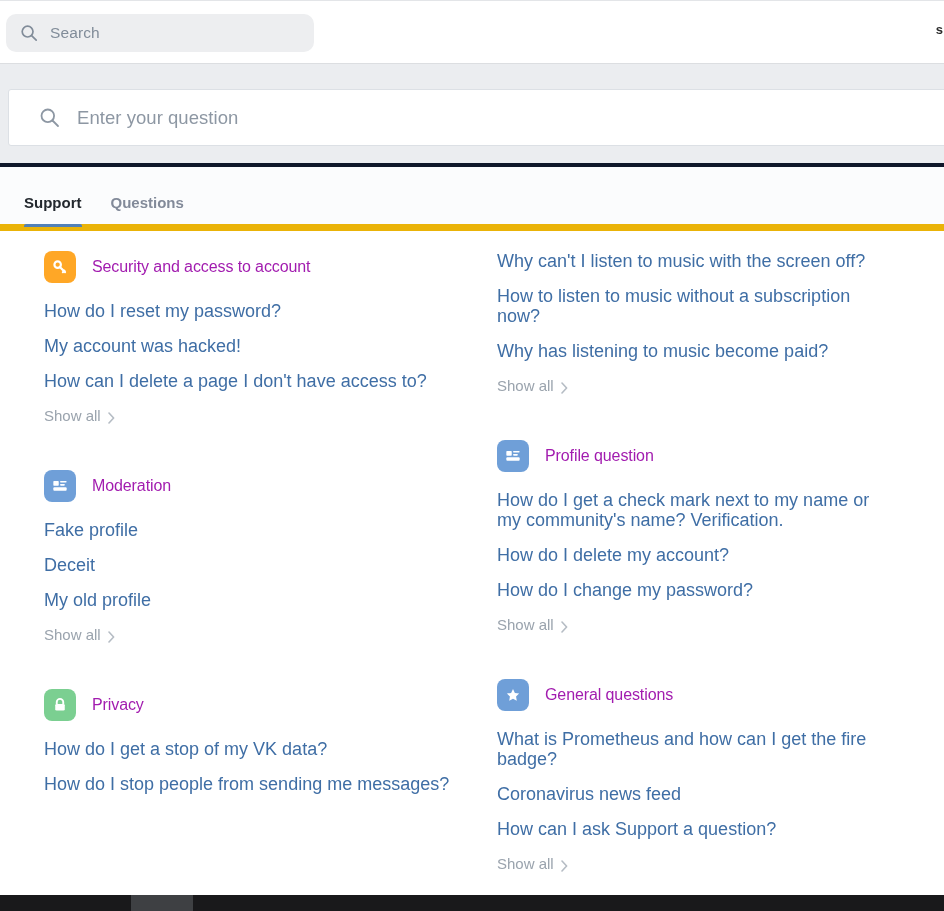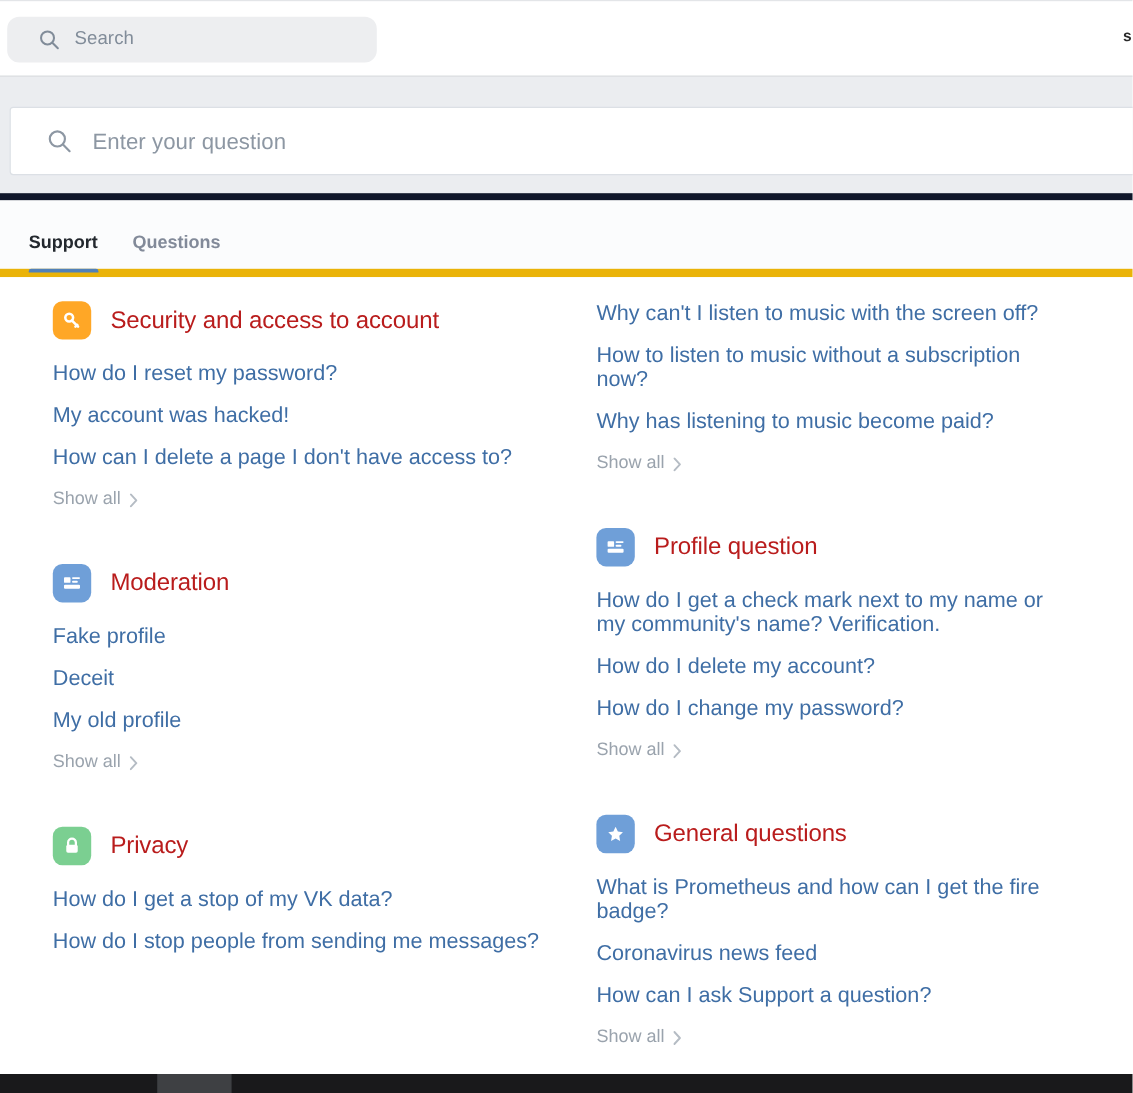--- a/index.html
+++ b/index.html
@@ -37,7 +37,7 @@
     border-radius: 10px;
     display: flex;
     align-items: center;
-    padding-left: 26px;
+    padding-left: 14px;
   }
   .topbar-search .mag {
     width: 18px; height: 18px;

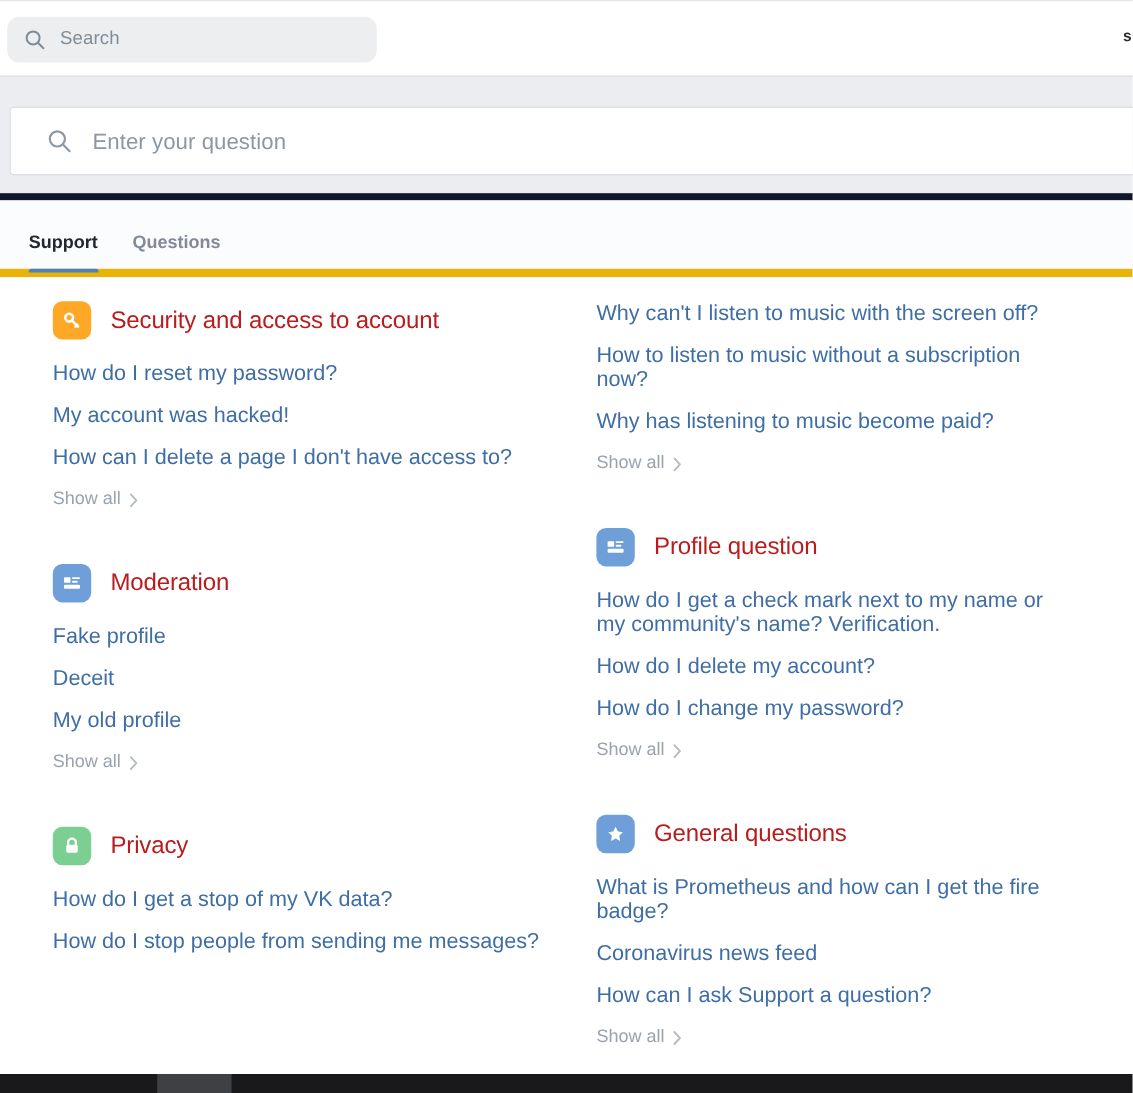--- a/index.html
+++ b/index.html
@@ -65,7 +65,7 @@
     background: #ebedf0;
     height: 104px;
     border-top: 1px solid #dcdee1;
-    border-bottom: 6px solid #0f172a;
+    border-bottom: 4px solid #0f172a;
   }
   .question-box {
     position: absolute;

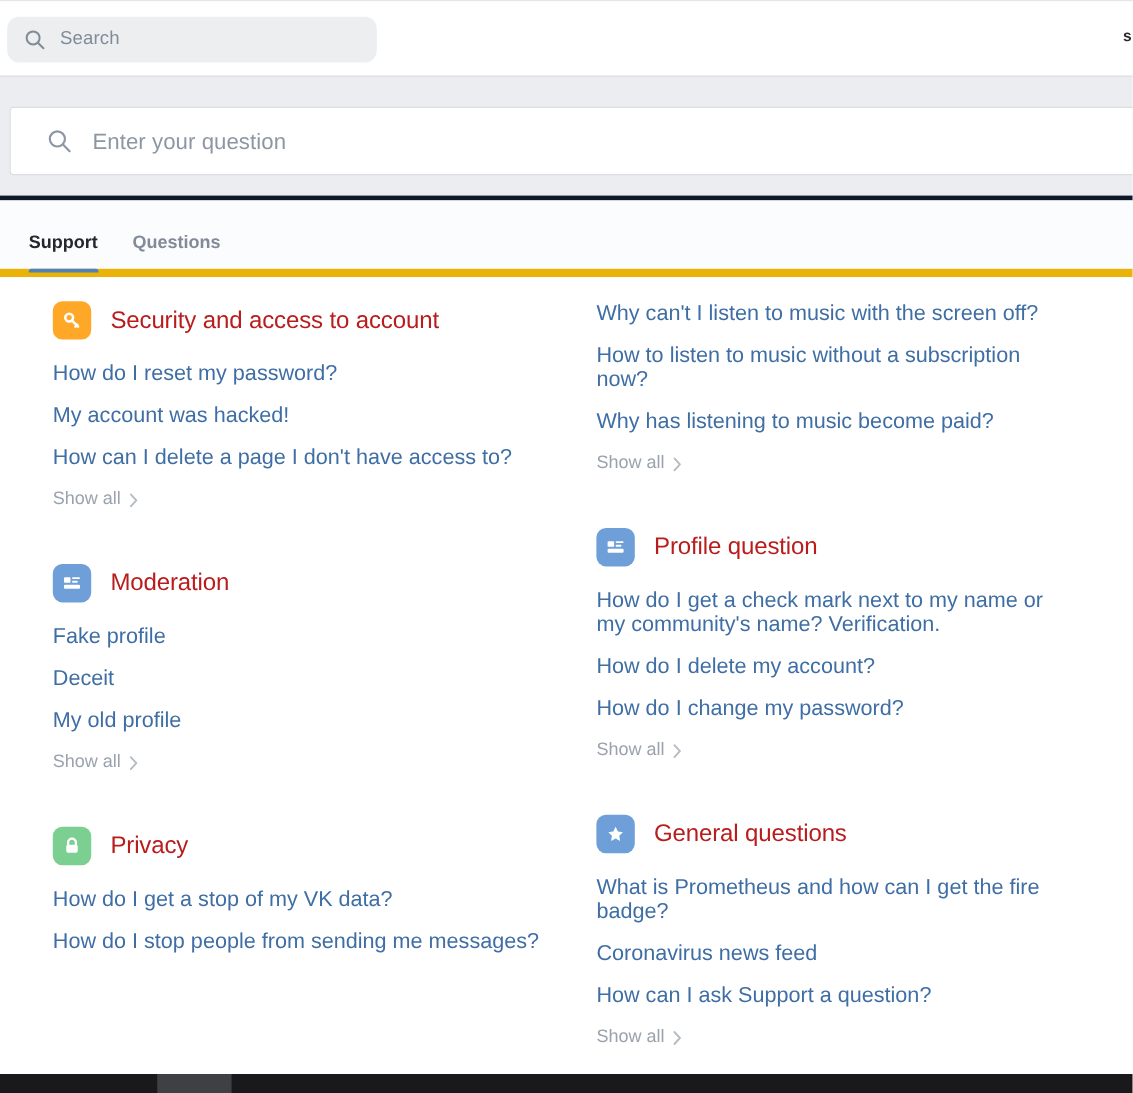--- a/index.html
+++ b/index.html
@@ -159,8 +159,8 @@
   .cat-icon svg { display: block; }
   .cat-title {
     margin-left: 16px;
-    font-size: 20px;
-    color: #b91c1c;
+    font-size: 16px;
+    color: #a21caf;
     letter-spacing: -0.1px;
   }
   .links { }

